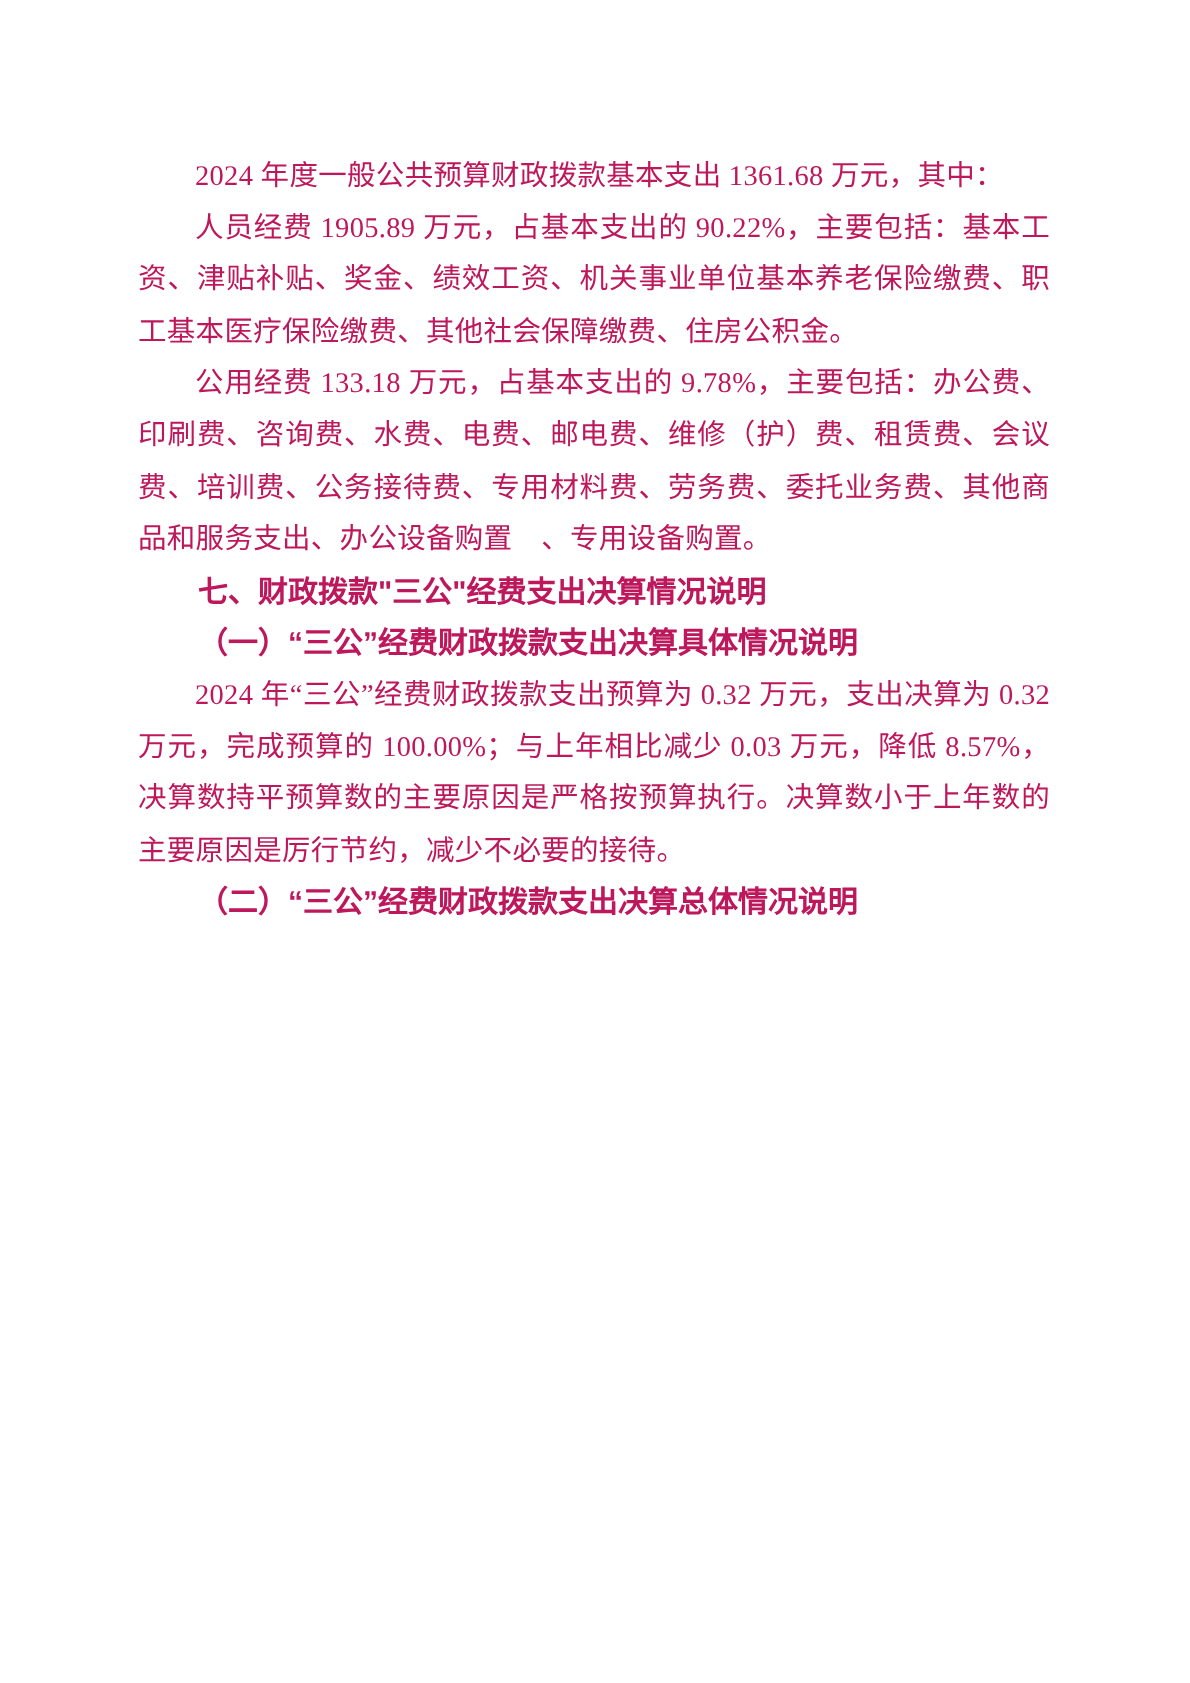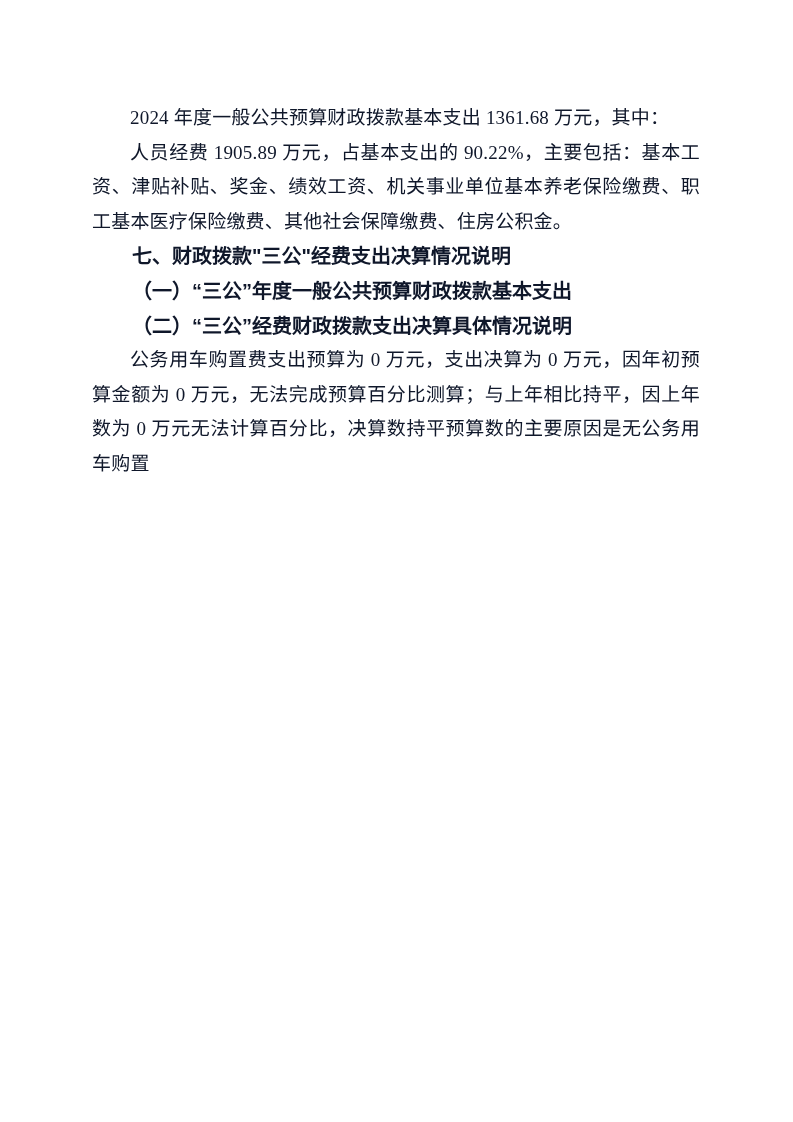--- a/index.html
+++ b/index.html
@@ -15,7 +15,7 @@
     box-sizing: border-box;
     padding: 101px 93px 0 92px;
     background: #ffffff;
-    color: #0f172a;
+    color: #be185d;
     overflow: hidden;
   }
   .doc-text {

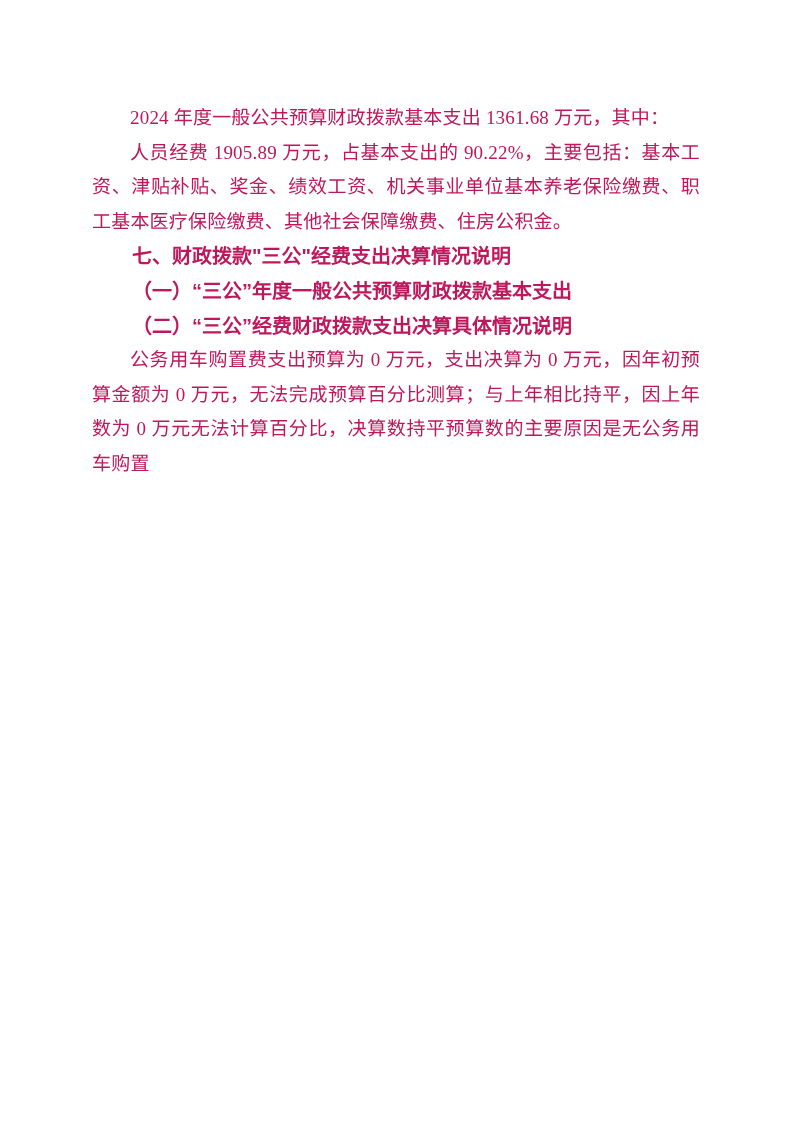--- a/index.html
+++ b/index.html
@@ -47,6 +47,7 @@
 <div class="page doc-text">
   <p class="body-para">2024 年度一般公共预算财政拨款基本支出 1361.68 万元，其中：</p>
   <p class="body-para">人员经费 1905.89 万元，占基本支出的 90.22%，主要包括：基本工资、津贴补贴、奖金、绩效工资、机关事业单位基本养老保险缴费、职工基本医疗保险缴费、其他社会保障缴费、住房公积金。</p>
+  <p class="body-para">公用经费 133.18 万元，占基本支出的 9.78%，主要包括：办公费、印刷费、咨询费、水费、电费、邮电费、维修（护）费、租赁费、会议费、培训费、公务接待费、专用材料费、劳务费、委托业务费、其他商品和服务支出、办公设备购置　、专用设备购置。</p>
   <h2 class="heading-para">七、财政拨款"三公"经费支出决算情况说明</h2>
   <h3 class="heading-para">（一）“三公”年度一般公共预算财政拨款基本支出</h3>
   <h3 class="heading-para">（二）“三公”经费财政拨款支出决算具体情况说明</h3>

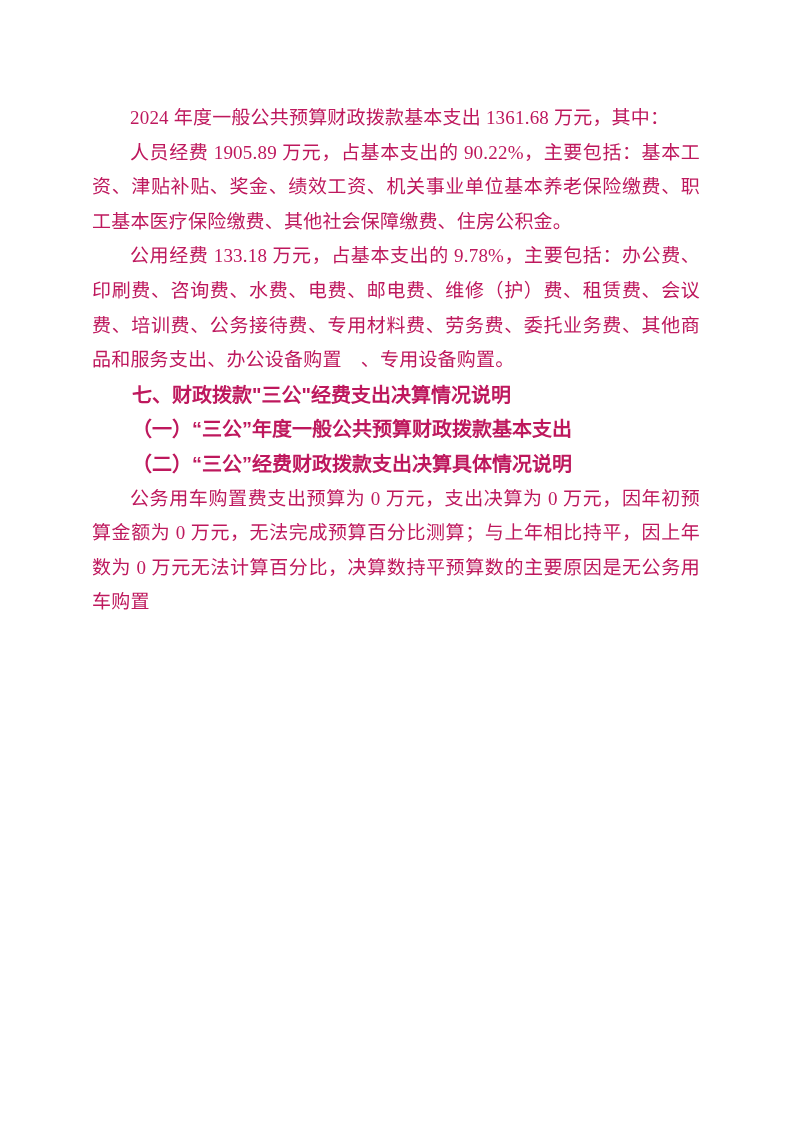--- a/index.html
+++ b/index.html
@@ -49,7 +49,7 @@
   <p class="body-para">人员经费 1905.89 万元，占基本支出的 90.22%，主要包括：基本工资、津贴补贴、奖金、绩效工资、机关事业单位基本养老保险缴费、职工基本医疗保险缴费、其他社会保障缴费、住房公积金。</p>
   <p class="body-para">公用经费 133.18 万元，占基本支出的 9.78%，主要包括：办公费、印刷费、咨询费、水费、电费、邮电费、维修（护）费、租赁费、会议费、培训费、公务接待费、专用材料费、劳务费、委托业务费、其他商品和服务支出、办公设备购置　、专用设备购置。</p>
   <h2 class="heading-para">七、财政拨款"三公"经费支出决算情况说明</h2>
-  <h3 class="heading-para">（一）“三公”年度一般公共预算财政拨款基本支出</h3>
+  <h3 class="heading-para">（一）“三公”经费财政拨款支出决算具体情况说明</h3>
   <h3 class="heading-para">（二）“三公”经费财政拨款支出决算具体情况说明</h3>
   <p class="body-para">公务用车购置费支出预算为 0 万元，支出决算为 0 万元，因年初预算金额为 0 万元，无法完成预算百分比测算；与上年相比持平，因上年数为 0 万元无法计算百分比，决算数持平预算数的主要原因是无公务用车购置</p>
 </div>

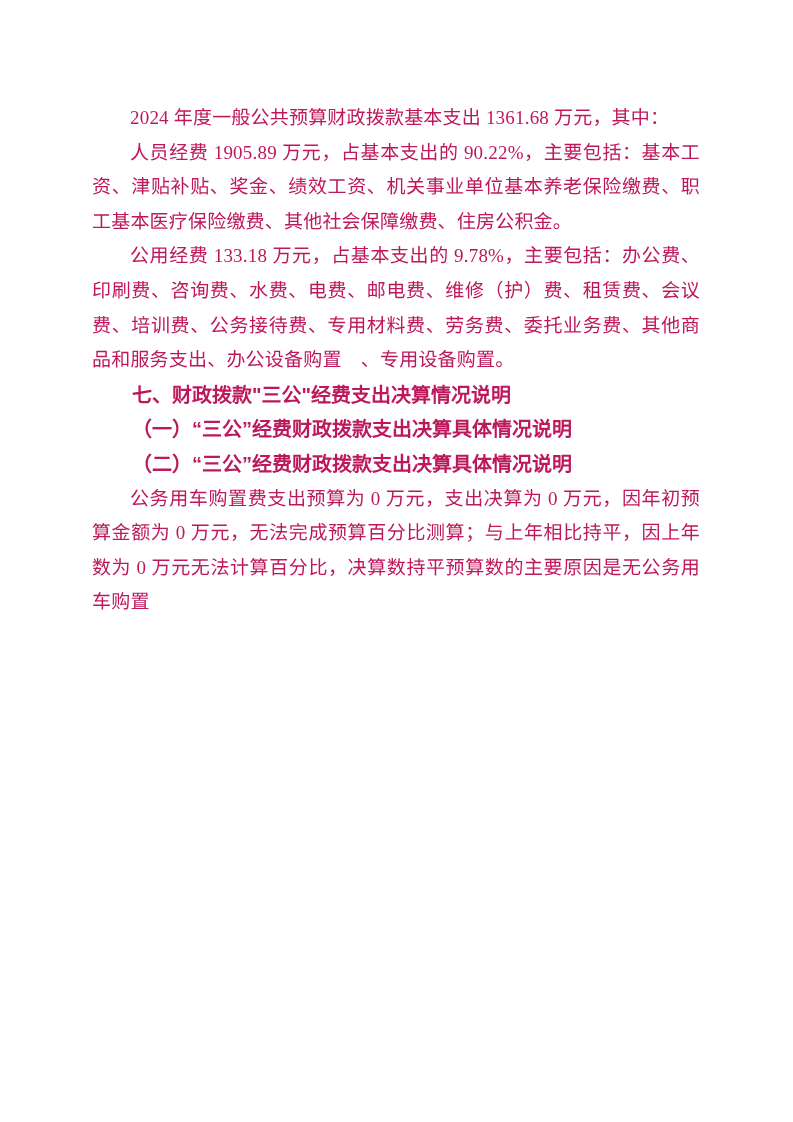--- a/index.html
+++ b/index.html
@@ -50,6 +50,7 @@
   <p class="body-para">公用经费 133.18 万元，占基本支出的 9.78%，主要包括：办公费、印刷费、咨询费、水费、电费、邮电费、维修（护）费、租赁费、会议费、培训费、公务接待费、专用材料费、劳务费、委托业务费、其他商品和服务支出、办公设备购置　、专用设备购置。</p>
   <h2 class="heading-para">七、财政拨款"三公"经费支出决算情况说明</h2>
   <h3 class="heading-para">（一）“三公”经费财政拨款支出决算具体情况说明</h3>
+  <p class="body-para">2024 年“三公”经费财政拨款支出预算为 0.32 万元，支出决算为 0.32 万元，完成预算的 100.00%；与上年相比减少 0.03 万元，降低 8.57%，决算数持平预算数的主要原因是严格按预算执行。决算数小于上年数的主要原因是厉行节约，减少不必要的接待。</p>
   <h3 class="heading-para">（二）“三公”经费财政拨款支出决算具体情况说明</h3>
   <p class="body-para">公务用车购置费支出预算为 0 万元，支出决算为 0 万元，因年初预算金额为 0 万元，无法完成预算百分比测算；与上年相比持平，因上年数为 0 万元无法计算百分比，决算数持平预算数的主要原因是无公务用车购置</p>
 </div>

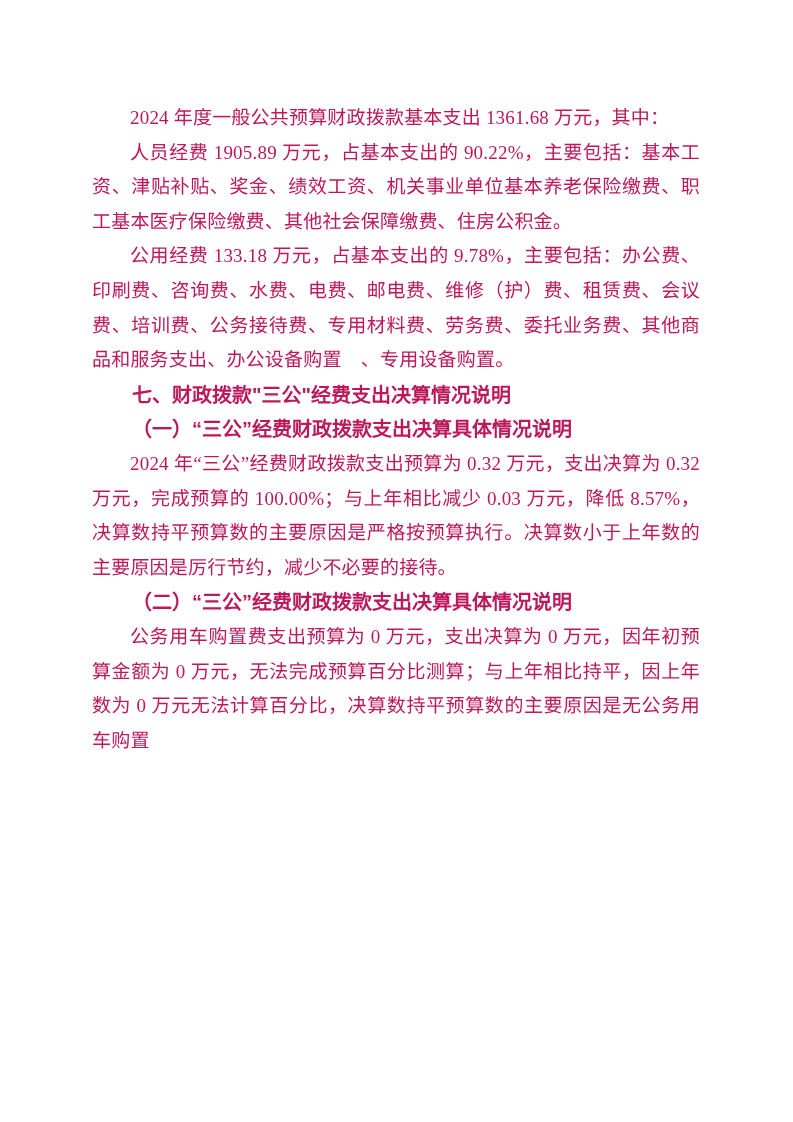--- a/index.html
+++ b/index.html
@@ -51,7 +51,7 @@
   <h2 class="heading-para">七、财政拨款"三公"经费支出决算情况说明</h2>
   <h3 class="heading-para">（一）“三公”经费财政拨款支出决算具体情况说明</h3>
   <p class="body-para">2024 年“三公”经费财政拨款支出预算为 0.32 万元，支出决算为 0.32 万元，完成预算的 100.00%；与上年相比减少 0.03 万元，降低 8.57%，决算数持平预算数的主要原因是严格按预算执行。决算数小于上年数的主要原因是厉行节约，减少不必要的接待。</p>
-  <h3 class="heading-para">（二）“三公”经费财政拨款支出决算具体情况说明</h3>
+  <h3 class="heading-para">（二）“三公”经费财政拨款支出决算总体情况说明</h3>
   <p class="body-para">公务用车购置费支出预算为 0 万元，支出决算为 0 万元，因年初预算金额为 0 万元，无法完成预算百分比测算；与上年相比持平，因上年数为 0 万元无法计算百分比，决算数持平预算数的主要原因是无公务用车购置</p>
 </div>
 

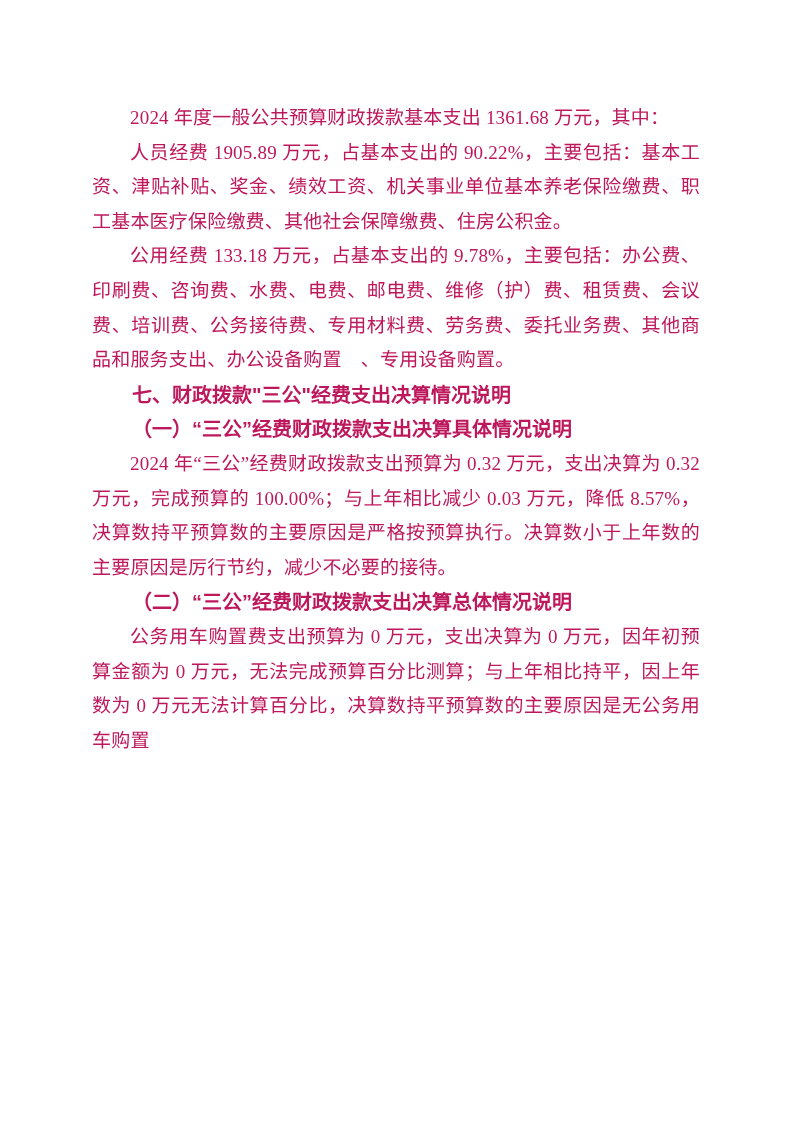--- a/index.html
+++ b/index.html
@@ -52,7 +52,6 @@
   <h3 class="heading-para">（一）“三公”经费财政拨款支出决算具体情况说明</h3>
   <p class="body-para">2024 年“三公”经费财政拨款支出预算为 0.32 万元，支出决算为 0.32 万元，完成预算的 100.00%；与上年相比减少 0.03 万元，降低 8.57%，决算数持平预算数的主要原因是严格按预算执行。决算数小于上年数的主要原因是厉行节约，减少不必要的接待。</p>
   <h3 class="heading-para">（二）“三公”经费财政拨款支出决算总体情况说明</h3>
-  <p class="body-para">公务用车购置费支出预算为 0 万元，支出决算为 0 万元，因年初预算金额为 0 万元，无法完成预算百分比测算；与上年相比持平，因上年数为 0 万元无法计算百分比，决算数持平预算数的主要原因是无公务用车购置</p>
 </div>
 
 </body></html>

